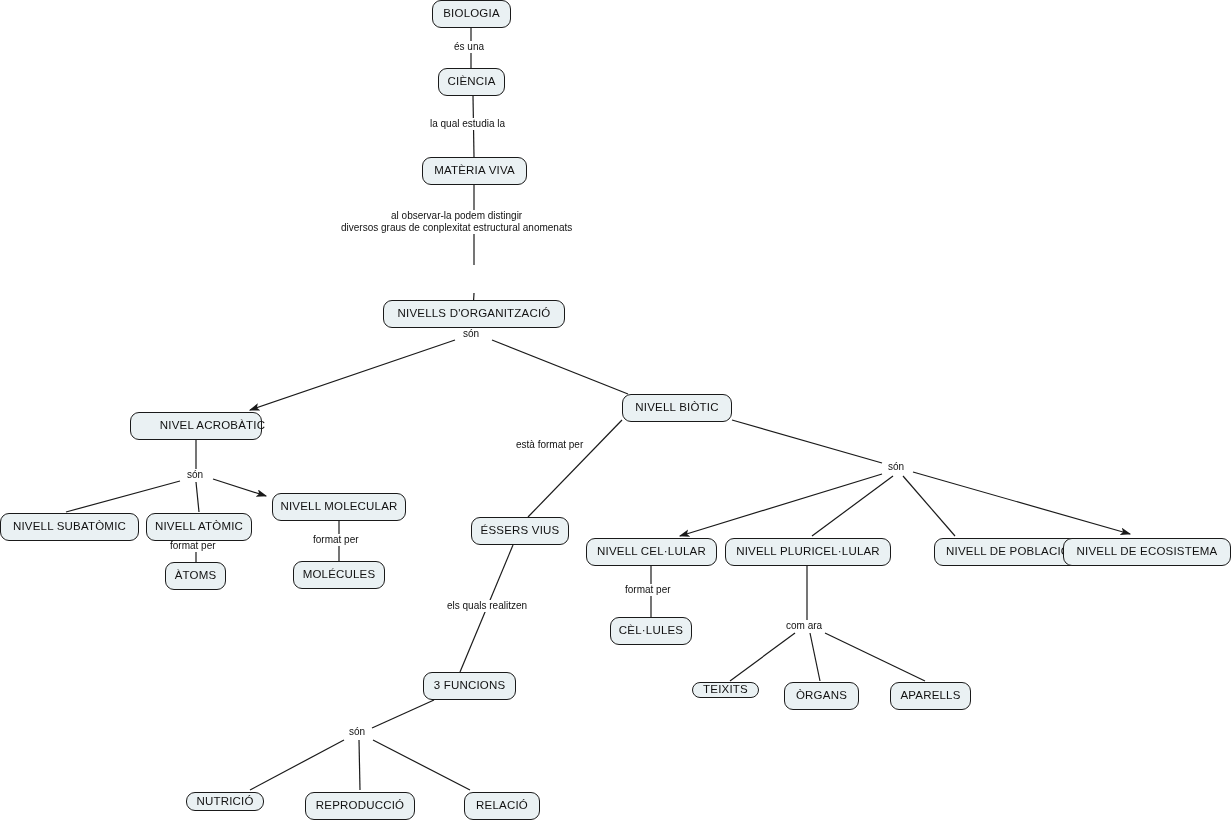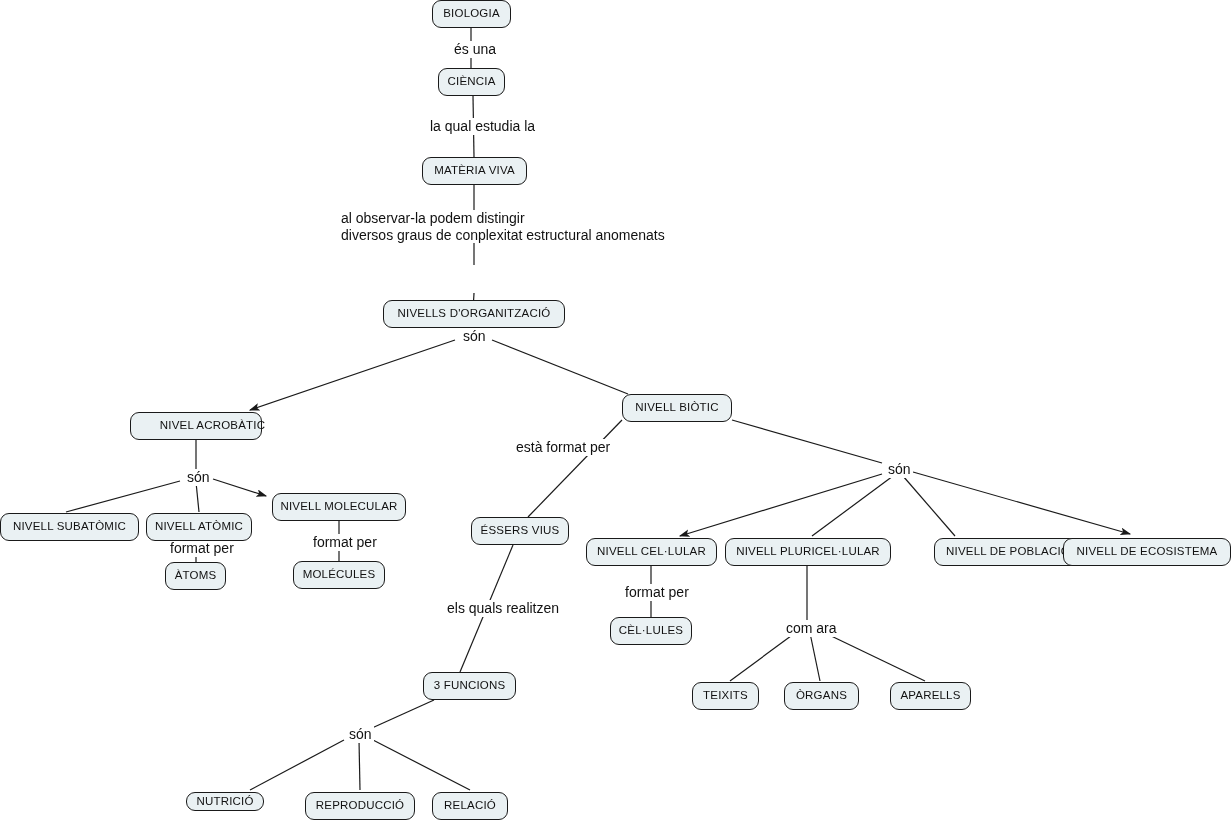--- a/index.html
+++ b/index.html
@@ -49,11 +49,12 @@
     position: absolute;
     color: #111111;
     font-family: "Liberation Sans", sans-serif;
-    font-size: 14px;
+    font-size: 10px;
     line-height: 1.18;
     white-space: nowrap;
     background: #ffffff;
     padding: 0 2px;
+    text-align: center;
     z-index: 2;
   }
   .link-label.multiline {

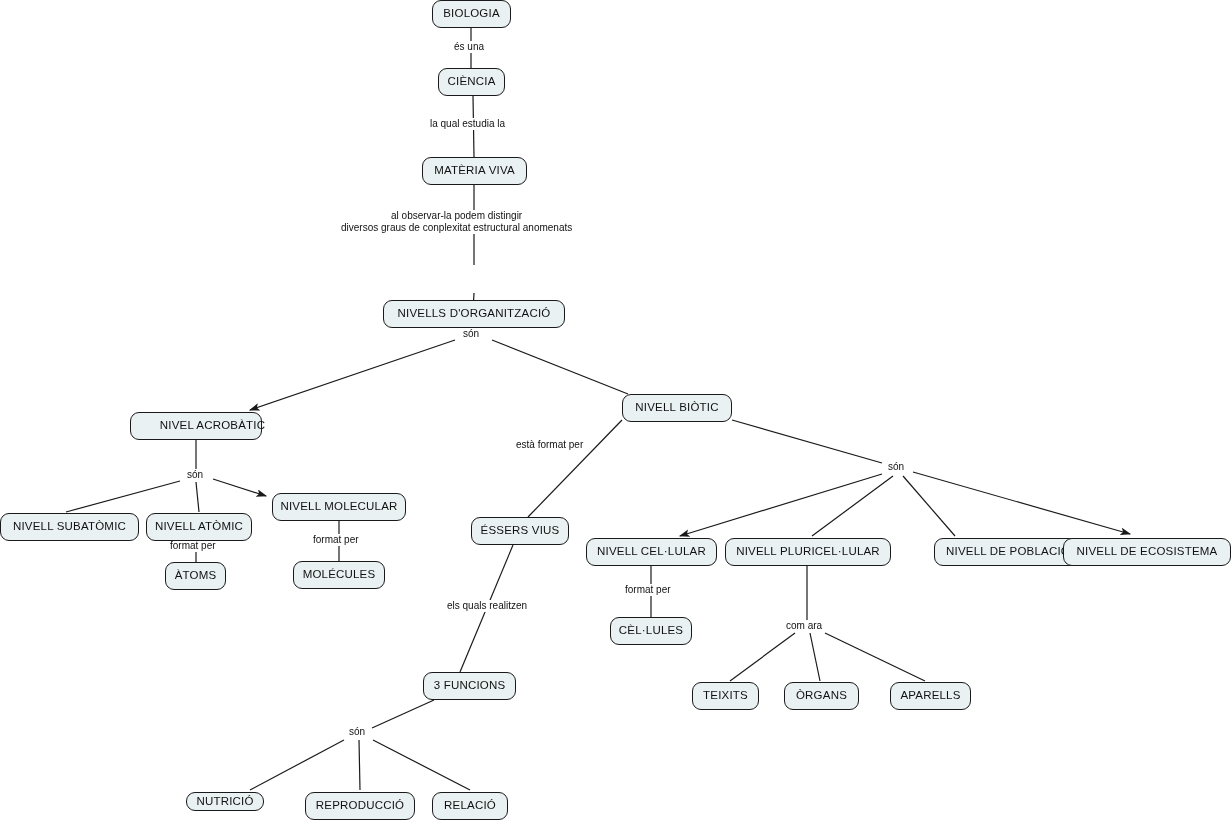--- a/index.html
+++ b/index.html
@@ -124,7 +124,7 @@
       <div class="node" style="left: 898px; top: 538px; width: 148px; height: 28px; margin-left: 36px;">NIVELL DE POBLACIÓ</div>
       <div class="node" style="left: 1063px; top: 538px; width: 168px; height: 28px;">NIVELL DE ECOSISTEMA</div>
       <div class="node" style="left: 610px; top: 617px; width: 82px; height: 28px;">CÈL·LULES</div>
-      <div class="node" style="left: 692px; top: 682px; width: 67px; height: 28px; border-radius: 9px;">TEIXITS</div>
+      <div class="node" style="left: 692px; top: 682px; width: 67px; height: 16px; border-radius: 9px;">TEIXITS</div>
       <div class="node" style="left: 784px; top: 682px; width: 75px; height: 28px;">ÒRGANS</div>
       <div class="node" style="left: 890px; top: 682px; width: 81px; height: 28px;">APARELLS</div>
     </div>

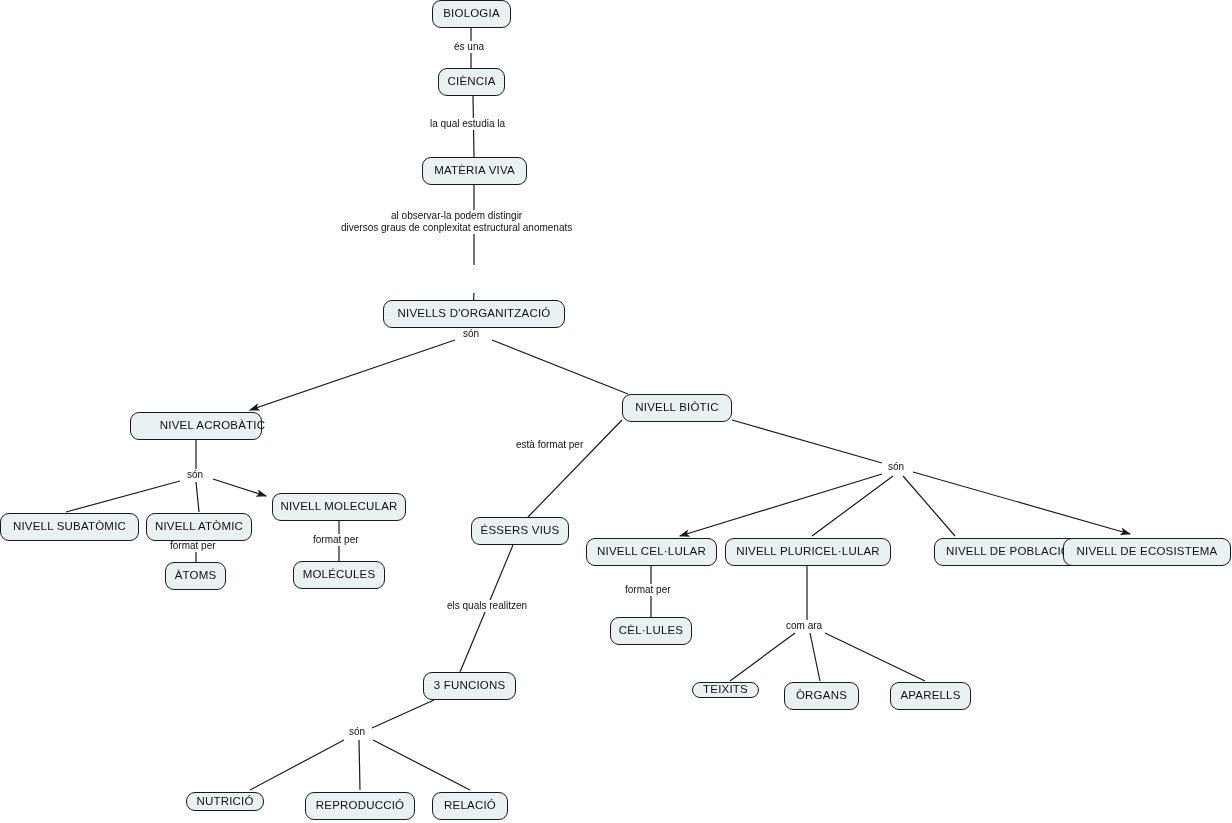--- a/index.html
+++ b/index.html
@@ -118,7 +118,7 @@
       <div class="node" style="left: 423px; top: 672px; width: 93px; height: 28px;">3 FUNCIONS</div>
       <div class="node" style="left: 186px; top: 792px; width: 78px; height: 19px;">NUTRICIÓ</div>
       <div class="node" style="left: 305px; top: 792px; width: 110px; height: 28px;">REPRODUCCIÓ</div>
-      <div class="node" style="left: 432px; top: 792px; width: 76px; height: 28px;">RELACIÓ</div>
+      <div class="node" style="left: 464px; top: 792px; width: 76px; height: 28px;">RELACIÓ</div>
       <div class="node" style="left: 586px; top: 538px; width: 131px; height: 28px;">NIVELL CEL·LULAR</div>
       <div class="node" style="left: 725px; top: 538px; width: 166px; height: 28px;">NIVELL PLURICEL·LULAR</div>
       <div class="node" style="left: 898px; top: 538px; width: 148px; height: 28px; margin-left: 36px;">NIVELL DE POBLACIÓ</div>

